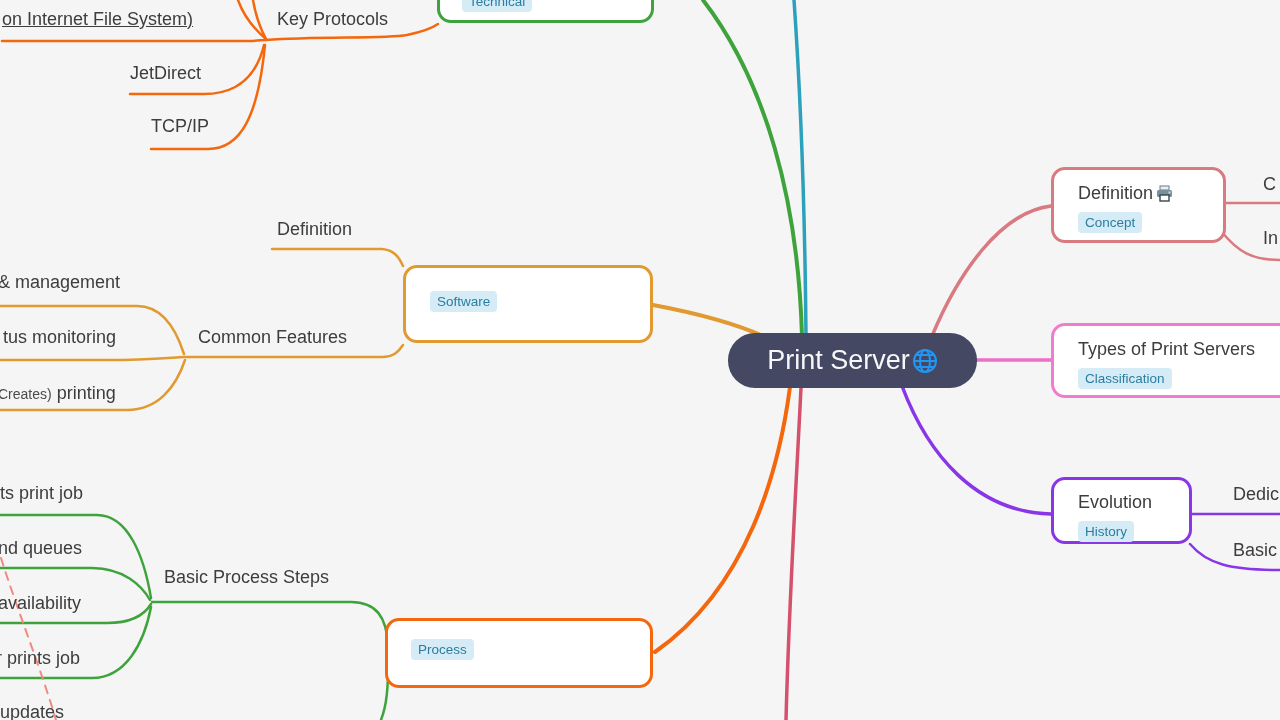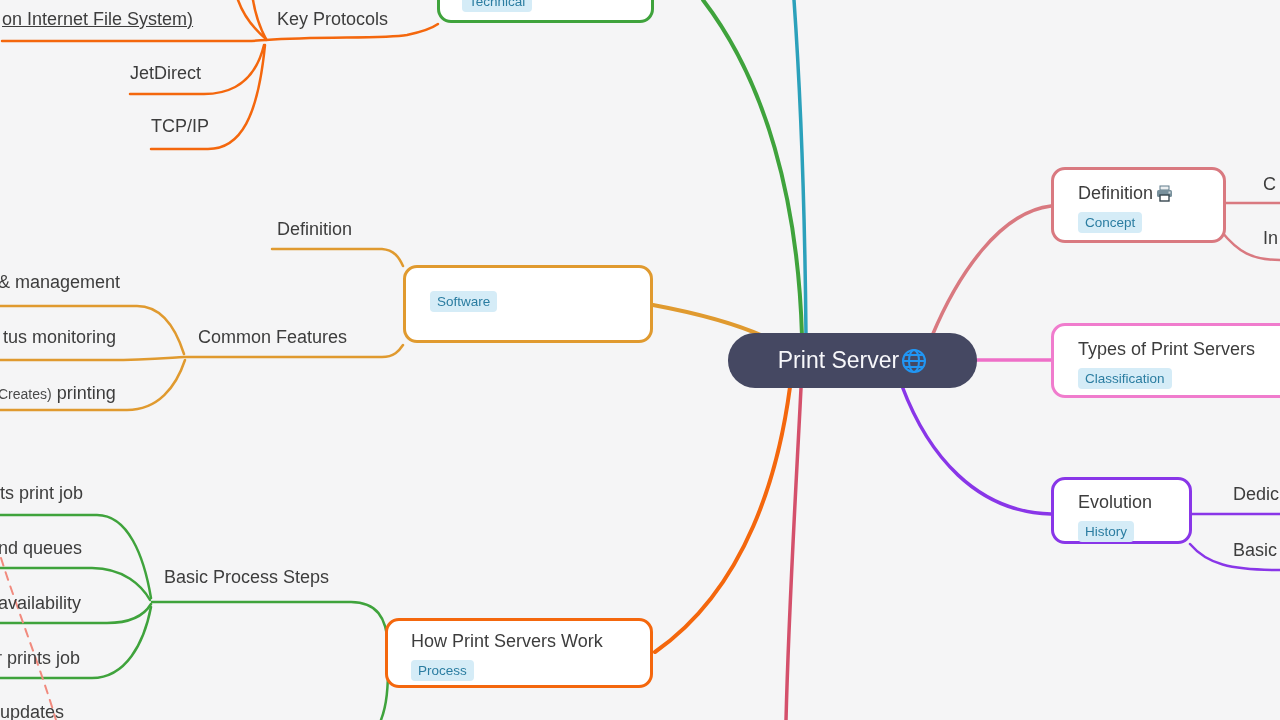--- a/index.html
+++ b/index.html
@@ -40,7 +40,7 @@
     background:#454862;border:none;border-radius:27px;
     display:flex;align-items:center;justify-content:center;gap:2px;
   }
-  .node-root .root-label{color:#f7f7fa;font-size:23px;}
+  .node-root .root-label{color:#f7f7fa;font-size:27px;}
   .icon{display:inline-flex;align-items:center;}
 </style>
 </head>

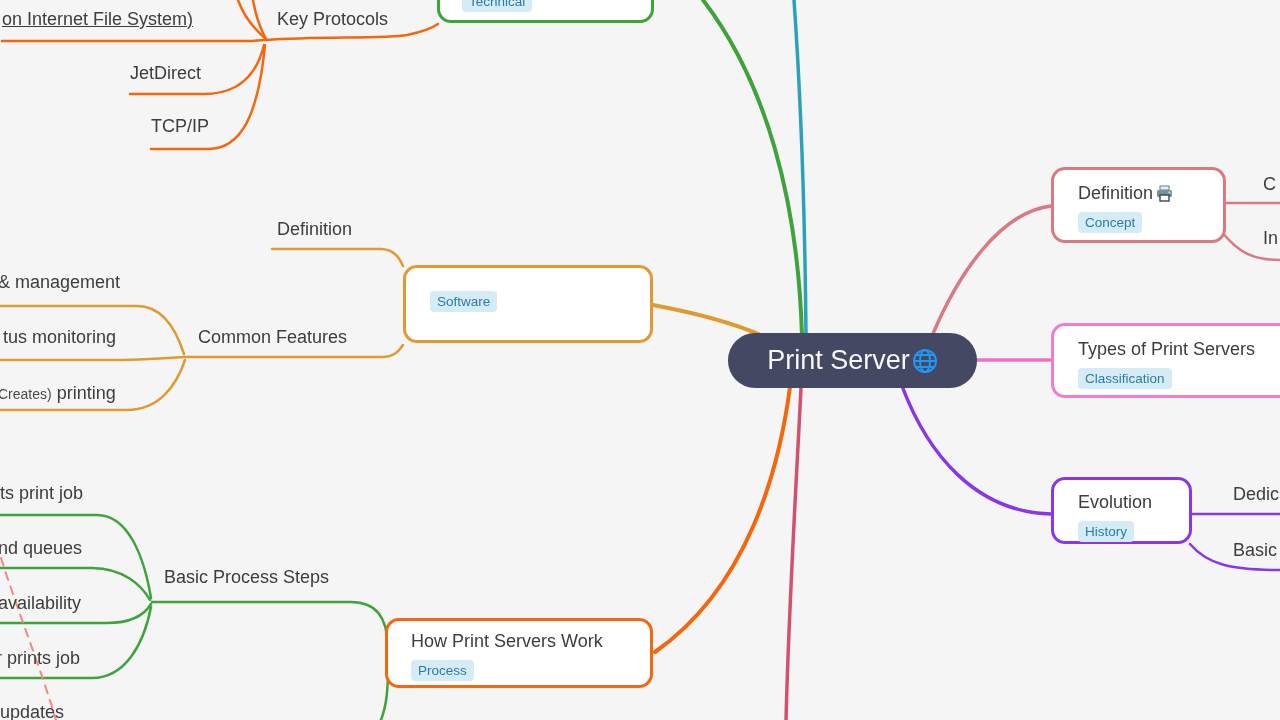--- a/index.html
+++ b/index.html
@@ -112,7 +112,6 @@
 </div>
 
 <div class="node node-how">
-  <div class="node-title">How Print Servers Work</div>
   <span class="badge">Process</span>
 </div>
 <div class="leaf" style="left:164px;top:567px;">Basic Process Steps</div>

